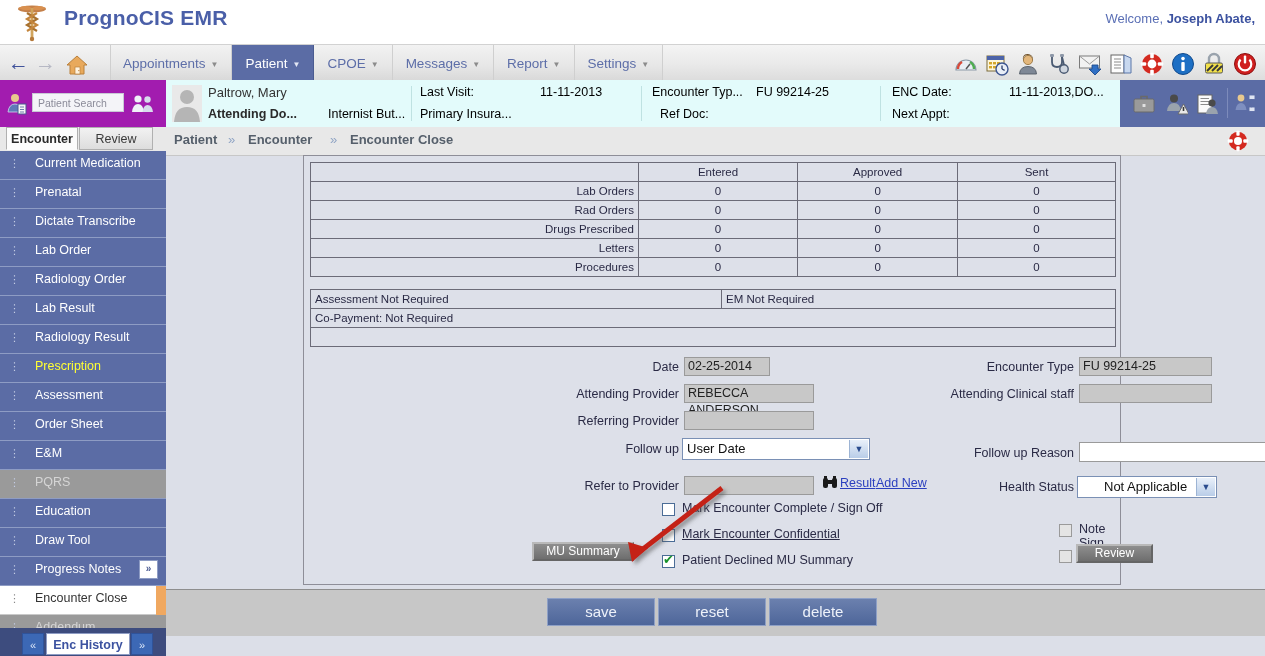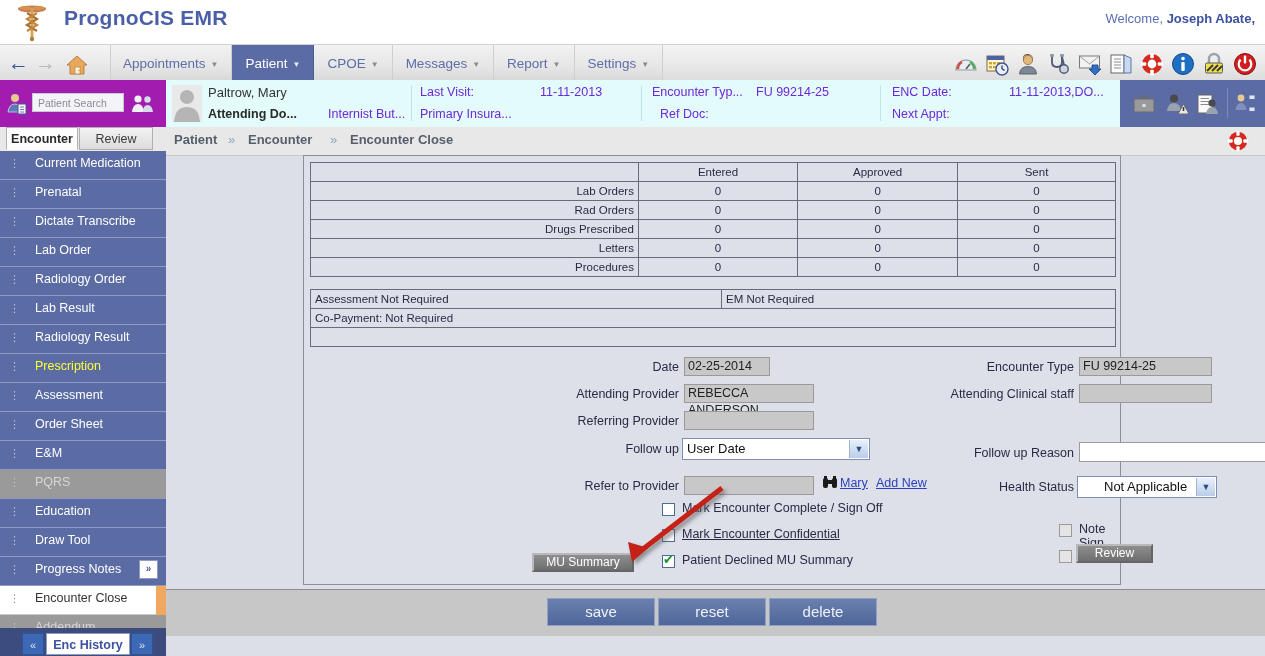--- a/index.html
+++ b/index.html
@@ -90,7 +90,7 @@
   .pb-row1 { position:absolute; top:5px; white-space:nowrap; }
   .pb-row2 { position:absolute; top:27px; white-space:nowrap; }
   .pb-name { font-size:13px; color:#333; }
-  .pb-lbl { color:#6d28d9; }
+  .pb-lbl { color:#000000; }
   .pb-bold { font-weight:bold; color:#2a2a2a; }
   .pb-divider { position:absolute; top:6px; width:1px; height:35px; background:#bfe2e2; }
 

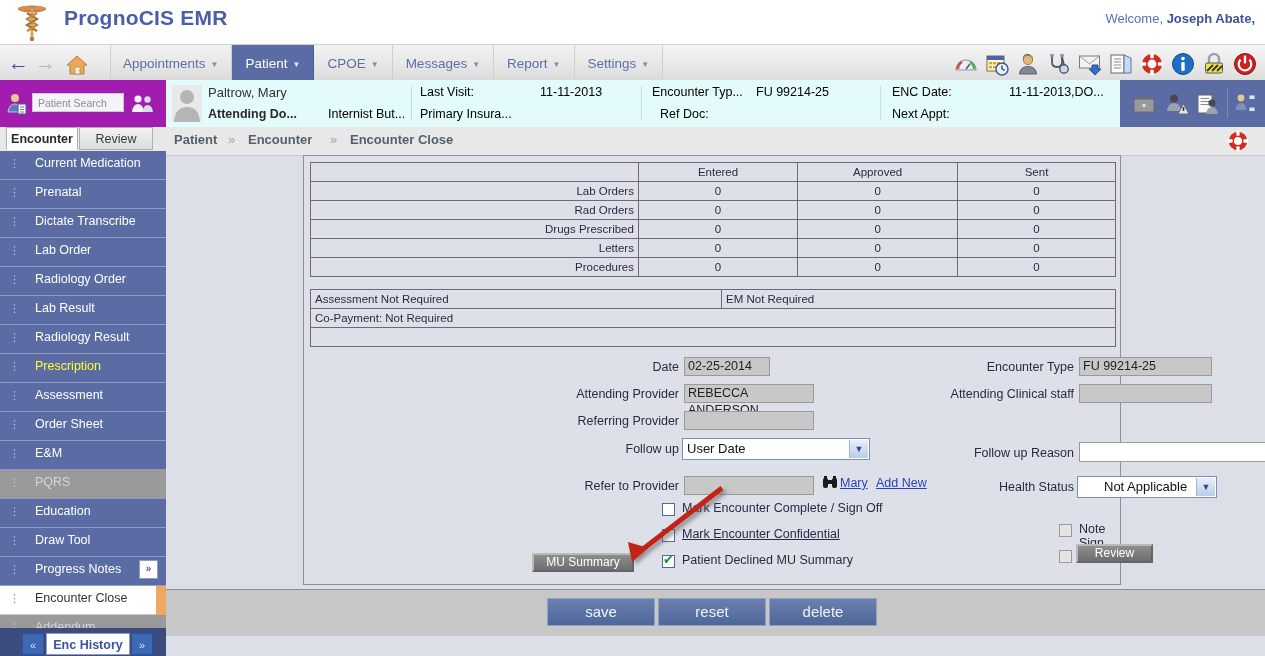--- a/index.html
+++ b/index.html
@@ -648,7 +648,7 @@
           <rect x="1" y="0" width="3" height="3" fill="#1a1a1a"></rect>
           <rect x="10" y="0" width="3" height="3" fill="#1a1a1a"></rect>
         </svg>
-        <div class="lnk" style="left:536px; top:122px;">Mary</div>
+        <div class="lnk" style="left:536px; top:122px;">Result</div>
         <div class="lnk" style="left:572px; top:122px;">Add New</div>
 
         <div class="flabel" style="left:560px; top:6px; width:210px;">Encounter Type</div>

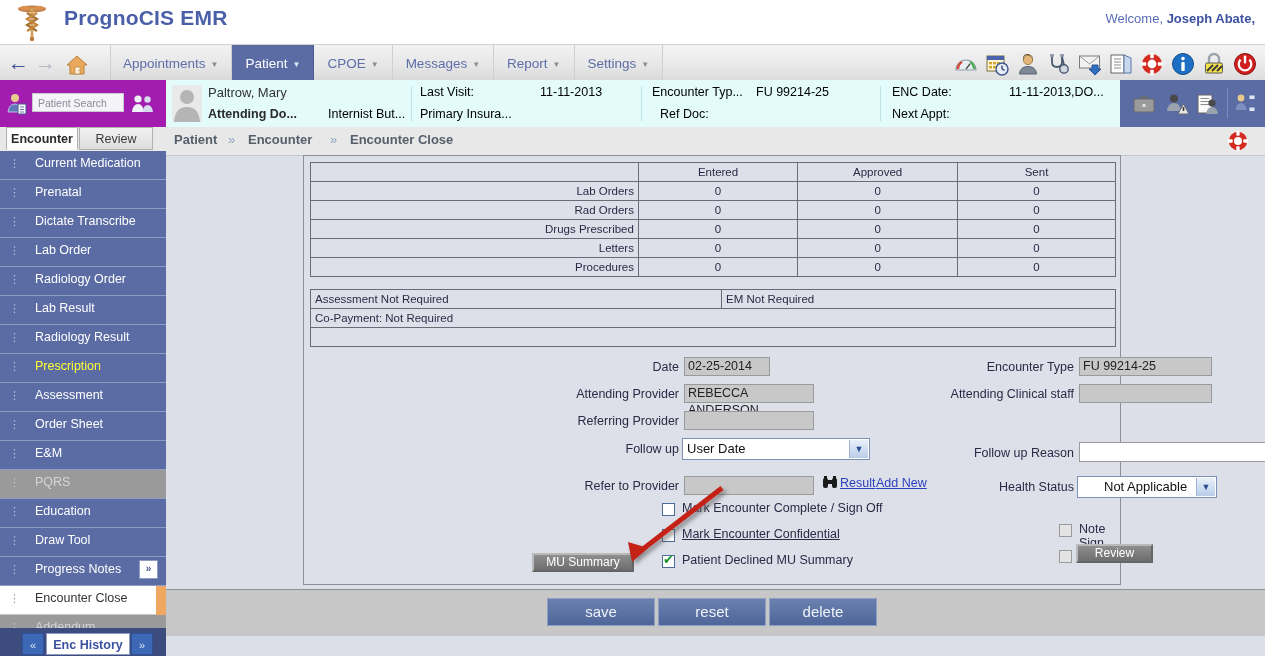--- a/index.html
+++ b/index.html
@@ -675,7 +675,7 @@
         <div class="cbox checked" style="left:358px; top:201px;"></div>
         <div class="cbrow" style="left:378px; top:199px;">Patient Declined MU Summary</div>
 
-        <div class="grybtn" style="left:228px; top:199px; width:102px; height:19px; line-height:15px;">MU Summary</div>
+        <div class="grybtn" style="left:228px; top:188px; width:102px; height:19px; line-height:15px;">MU Summary</div>
 
         <div class="cbox gray" style="left:755px; top:170px;"></div>
         <div class="cbrow" style="left:775px; top:168px;">Note Sign Off</div>

